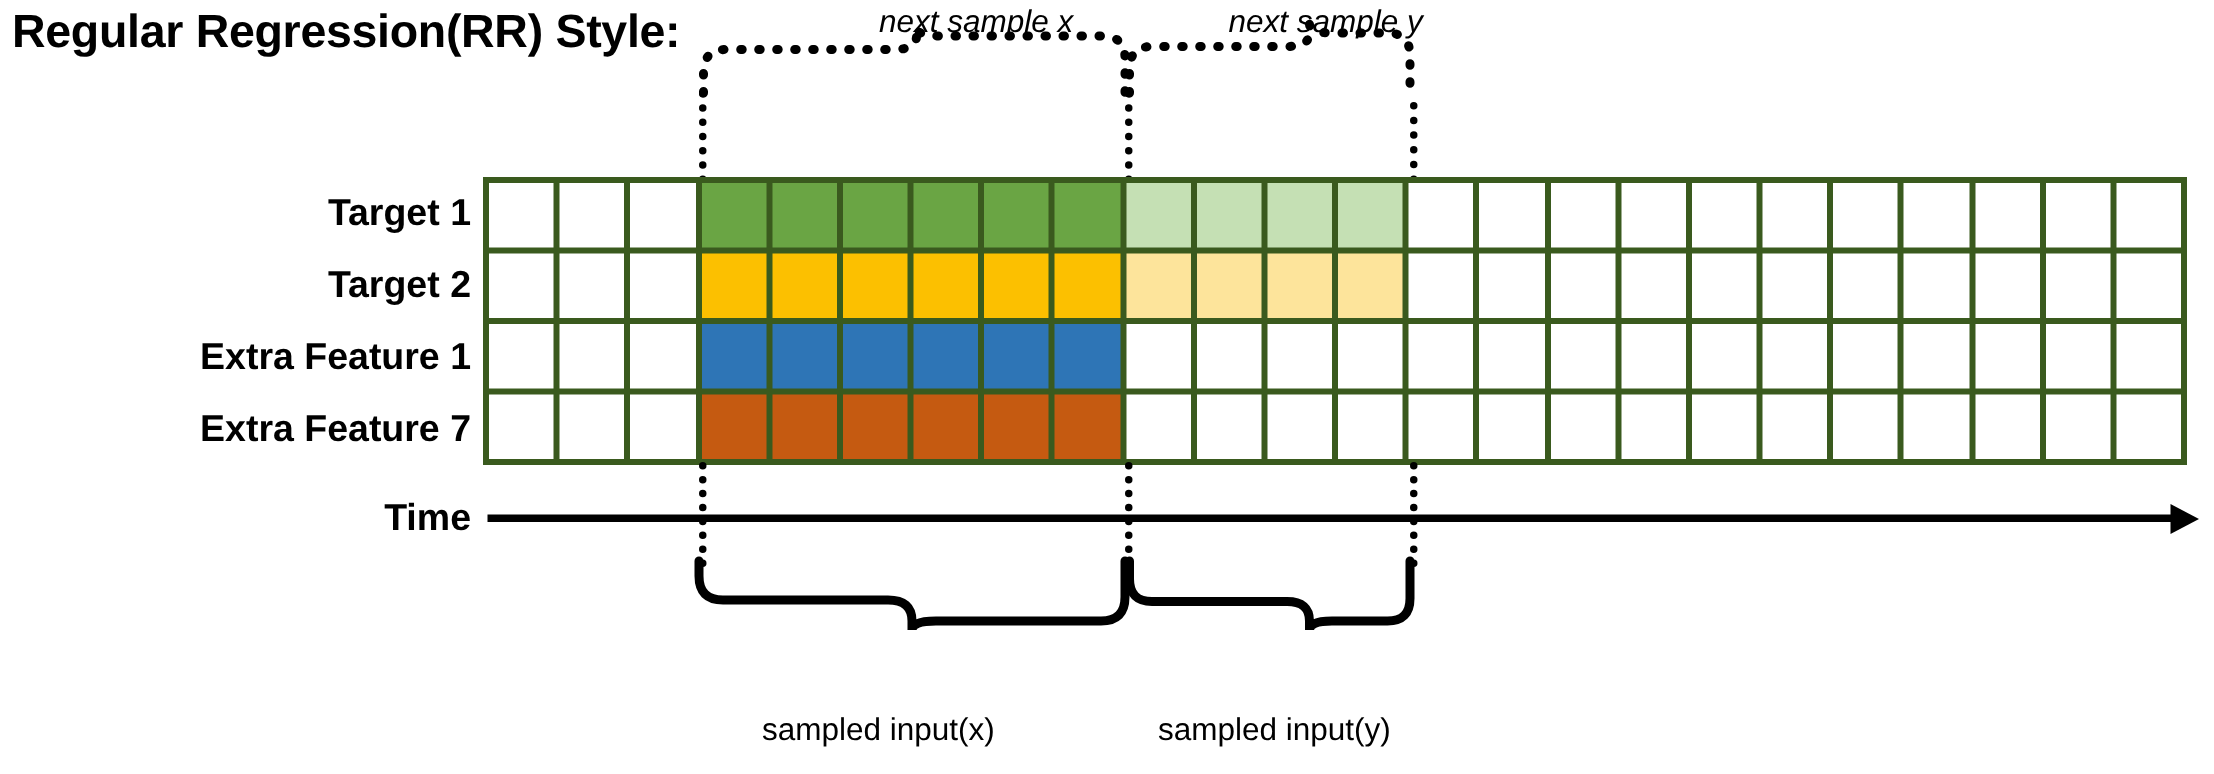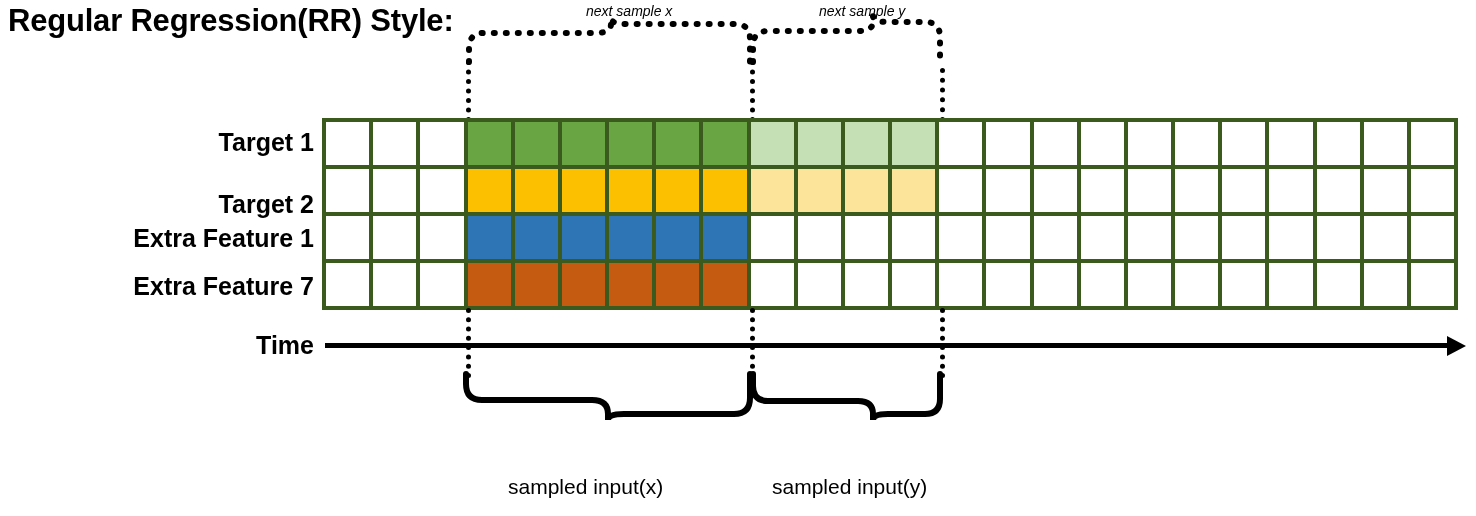--- a/index.html
+++ b/index.html
@@ -22,7 +22,7 @@
   
   .top-note{
     position:absolute;top:3px;
-    font-size:14px;font-style:italic;color:#000;
+    font-size:21px;font-style:italic;color:#000;
     white-space:nowrap;
   }
   #note-x{left:586px;}

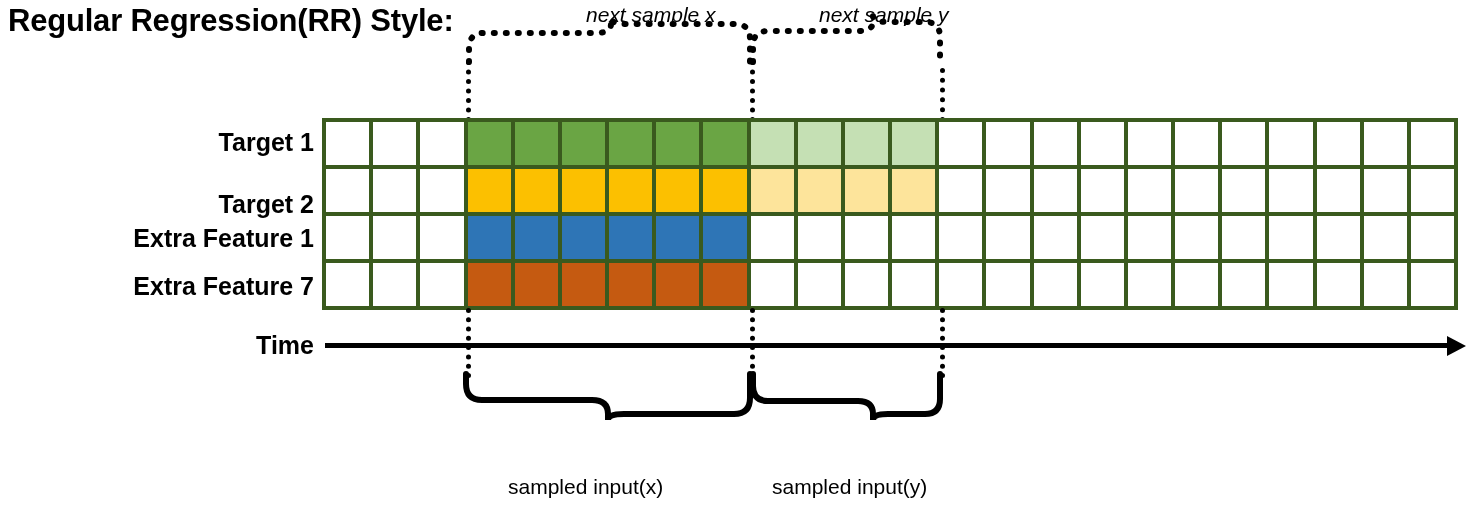--- a/index.html
+++ b/index.html
@@ -36,7 +36,7 @@
     height:48px;line-height:48px;
   }
   #label-t1{top:118px;}
-  #label-t2{top:180px;}
+  #label-t2{top:166px;}
   #label-e1{top:214px;}
   #label-e2{top:262px;}
   #label-time{

